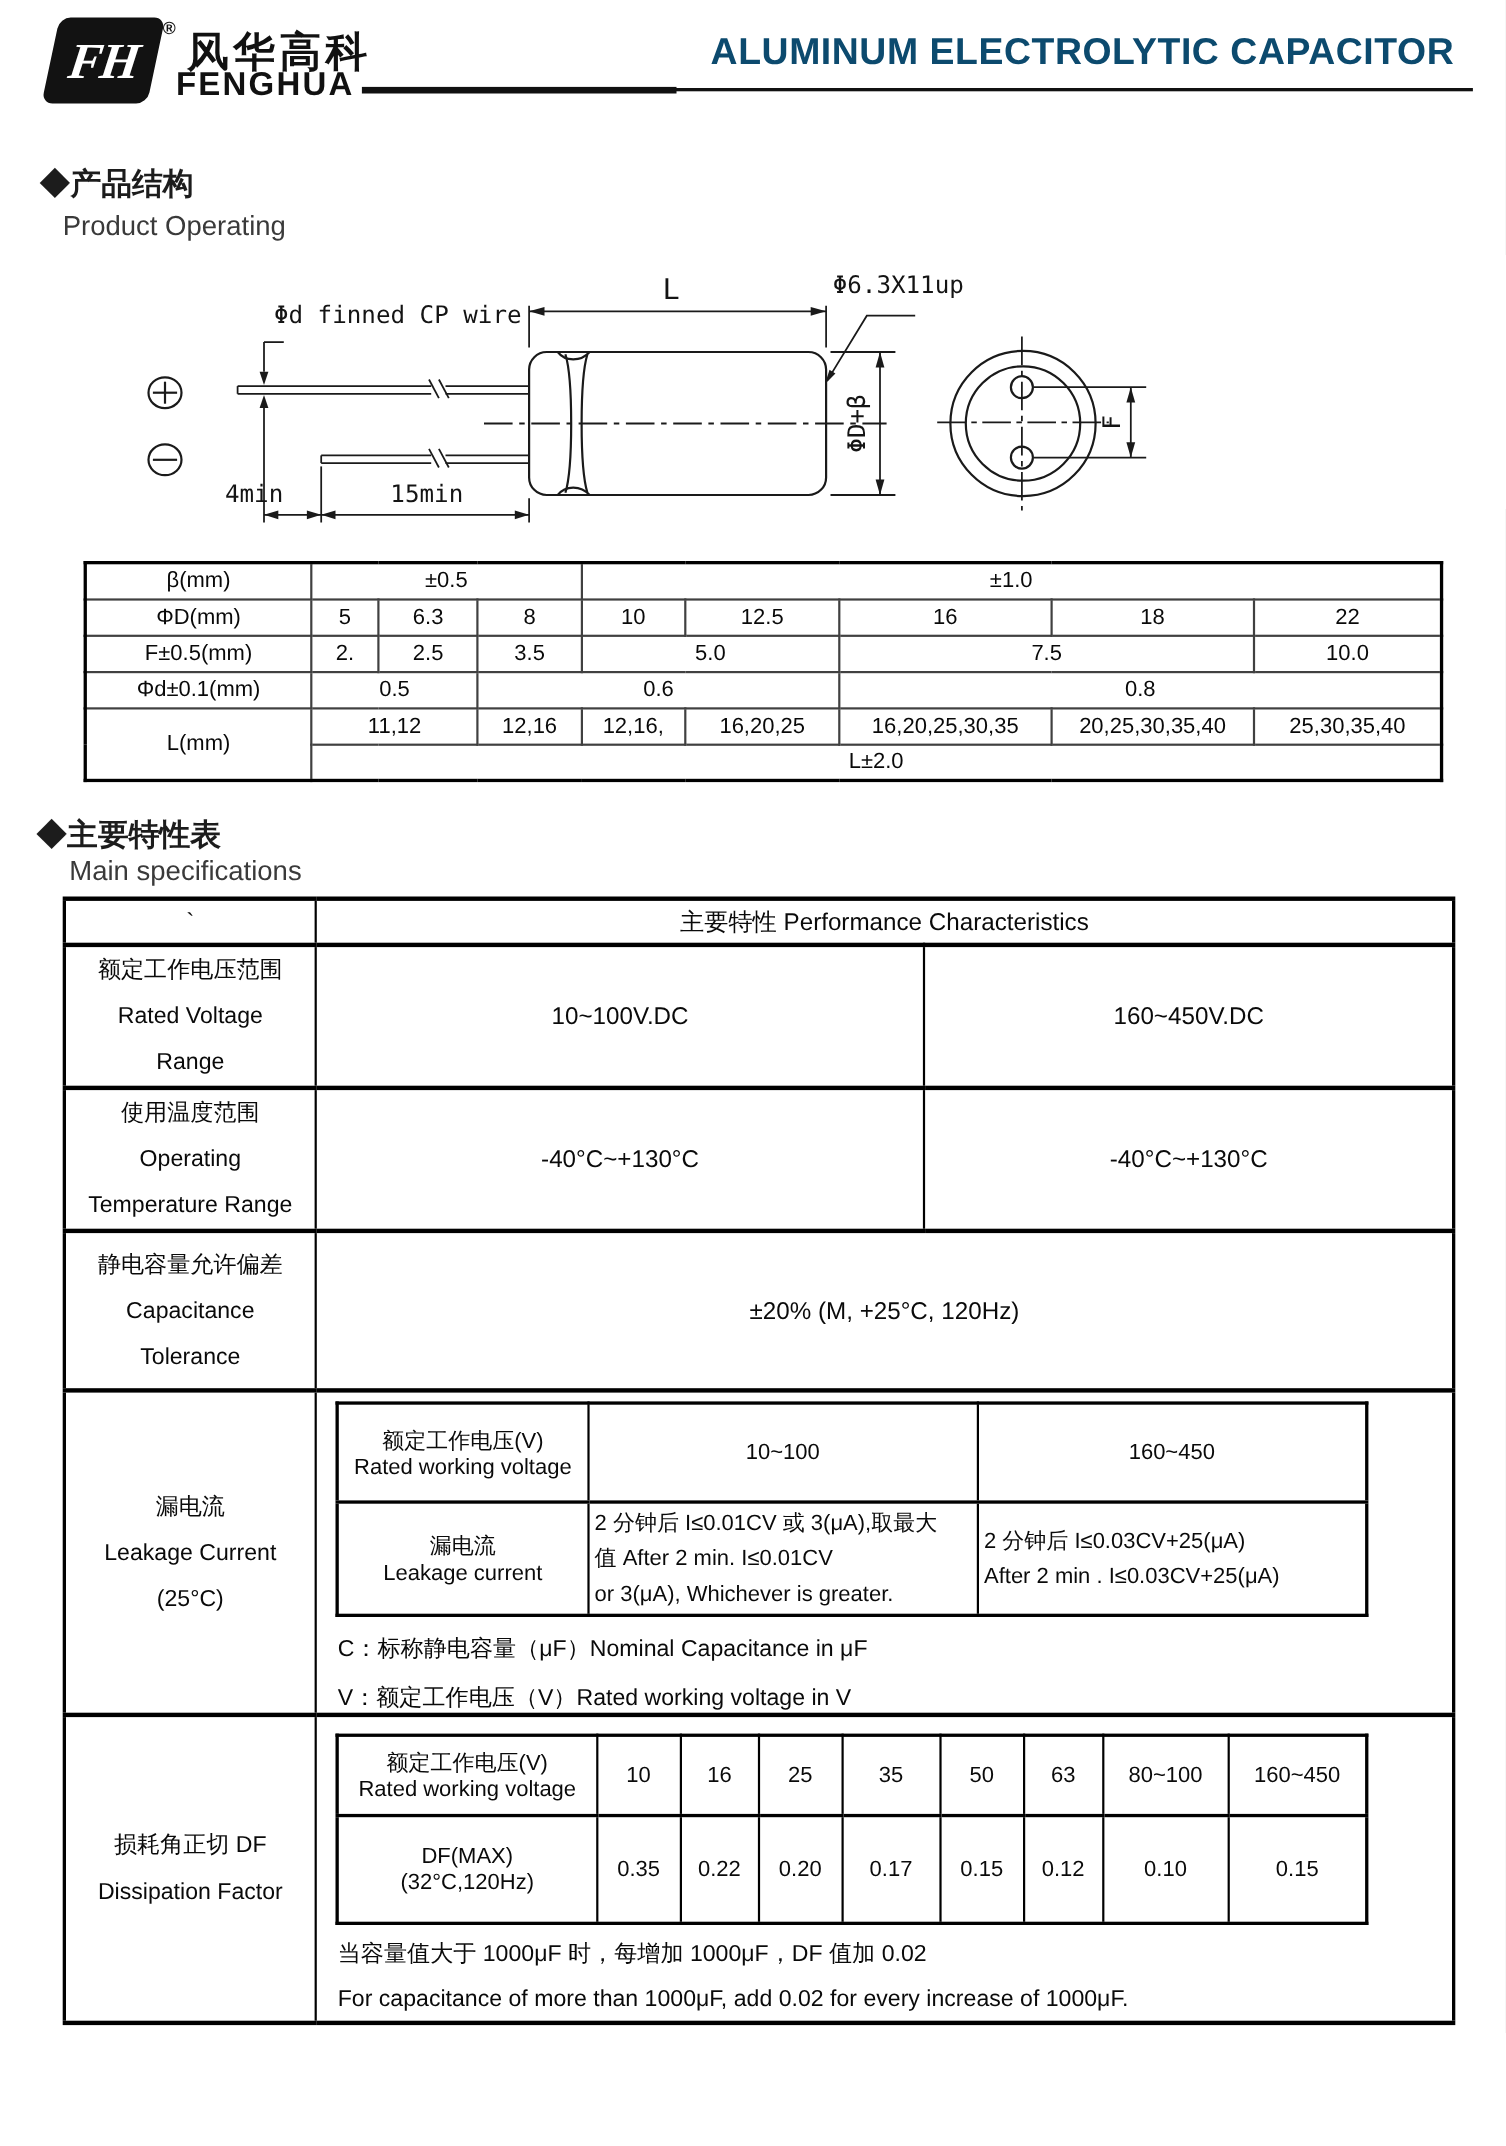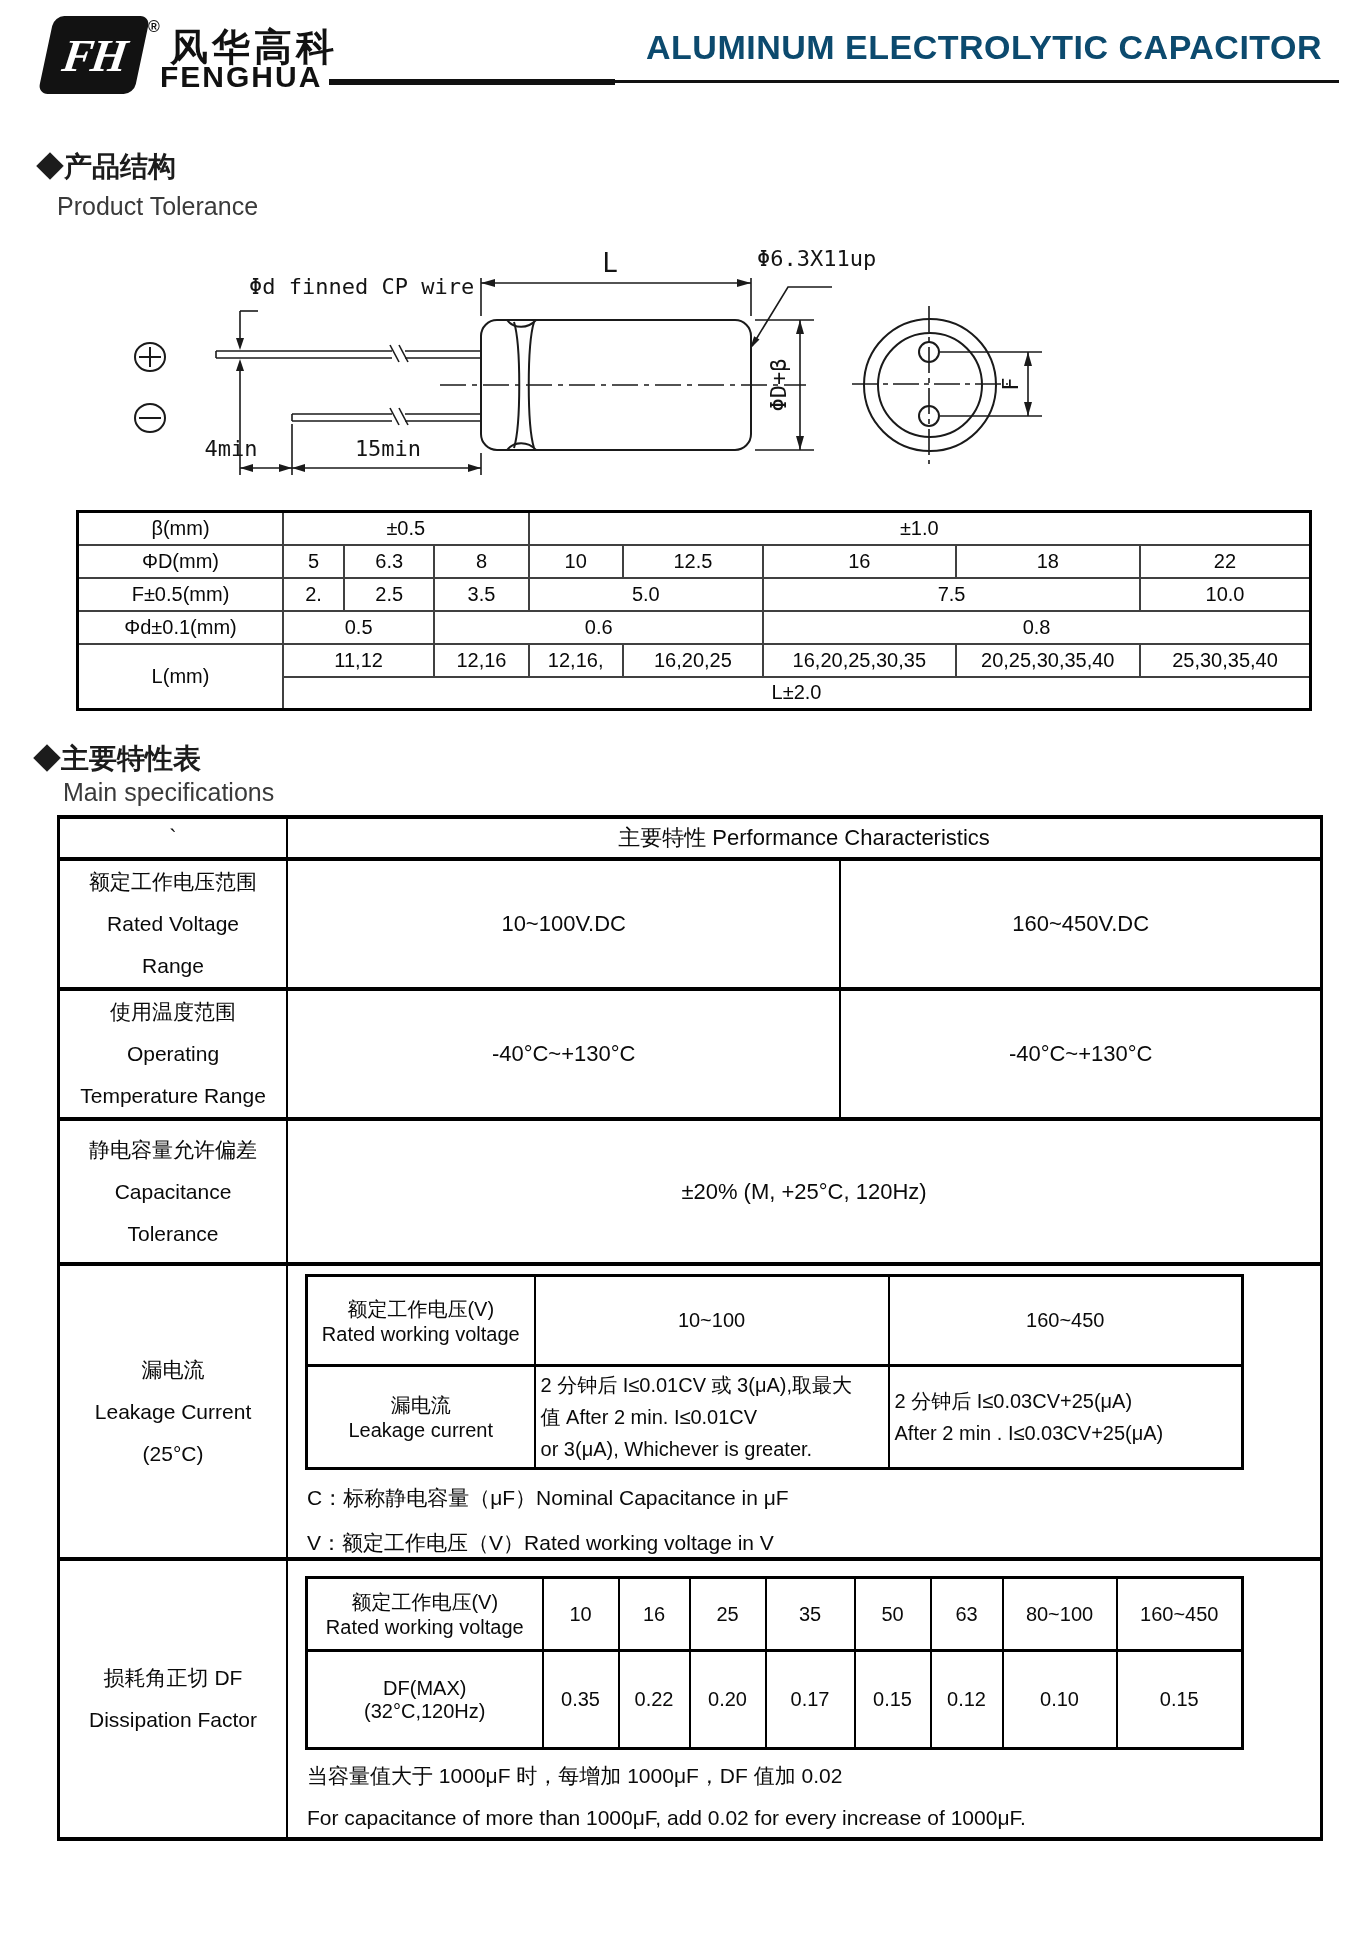--- a/index.html
+++ b/index.html
@@ -76,7 +76,7 @@
   <div class="rule-thin"></div>
 
   <div class="sec-cn" id="sec1-cn">◆产品结构</div>
-  <div class="sec-en" id="sec1-en">Product Tolerance</div>
+  <div class="sec-en" id="sec1-en">Product Operating</div>
 
   <svg class="diagram" viewBox="0 0 1369 520">
 

